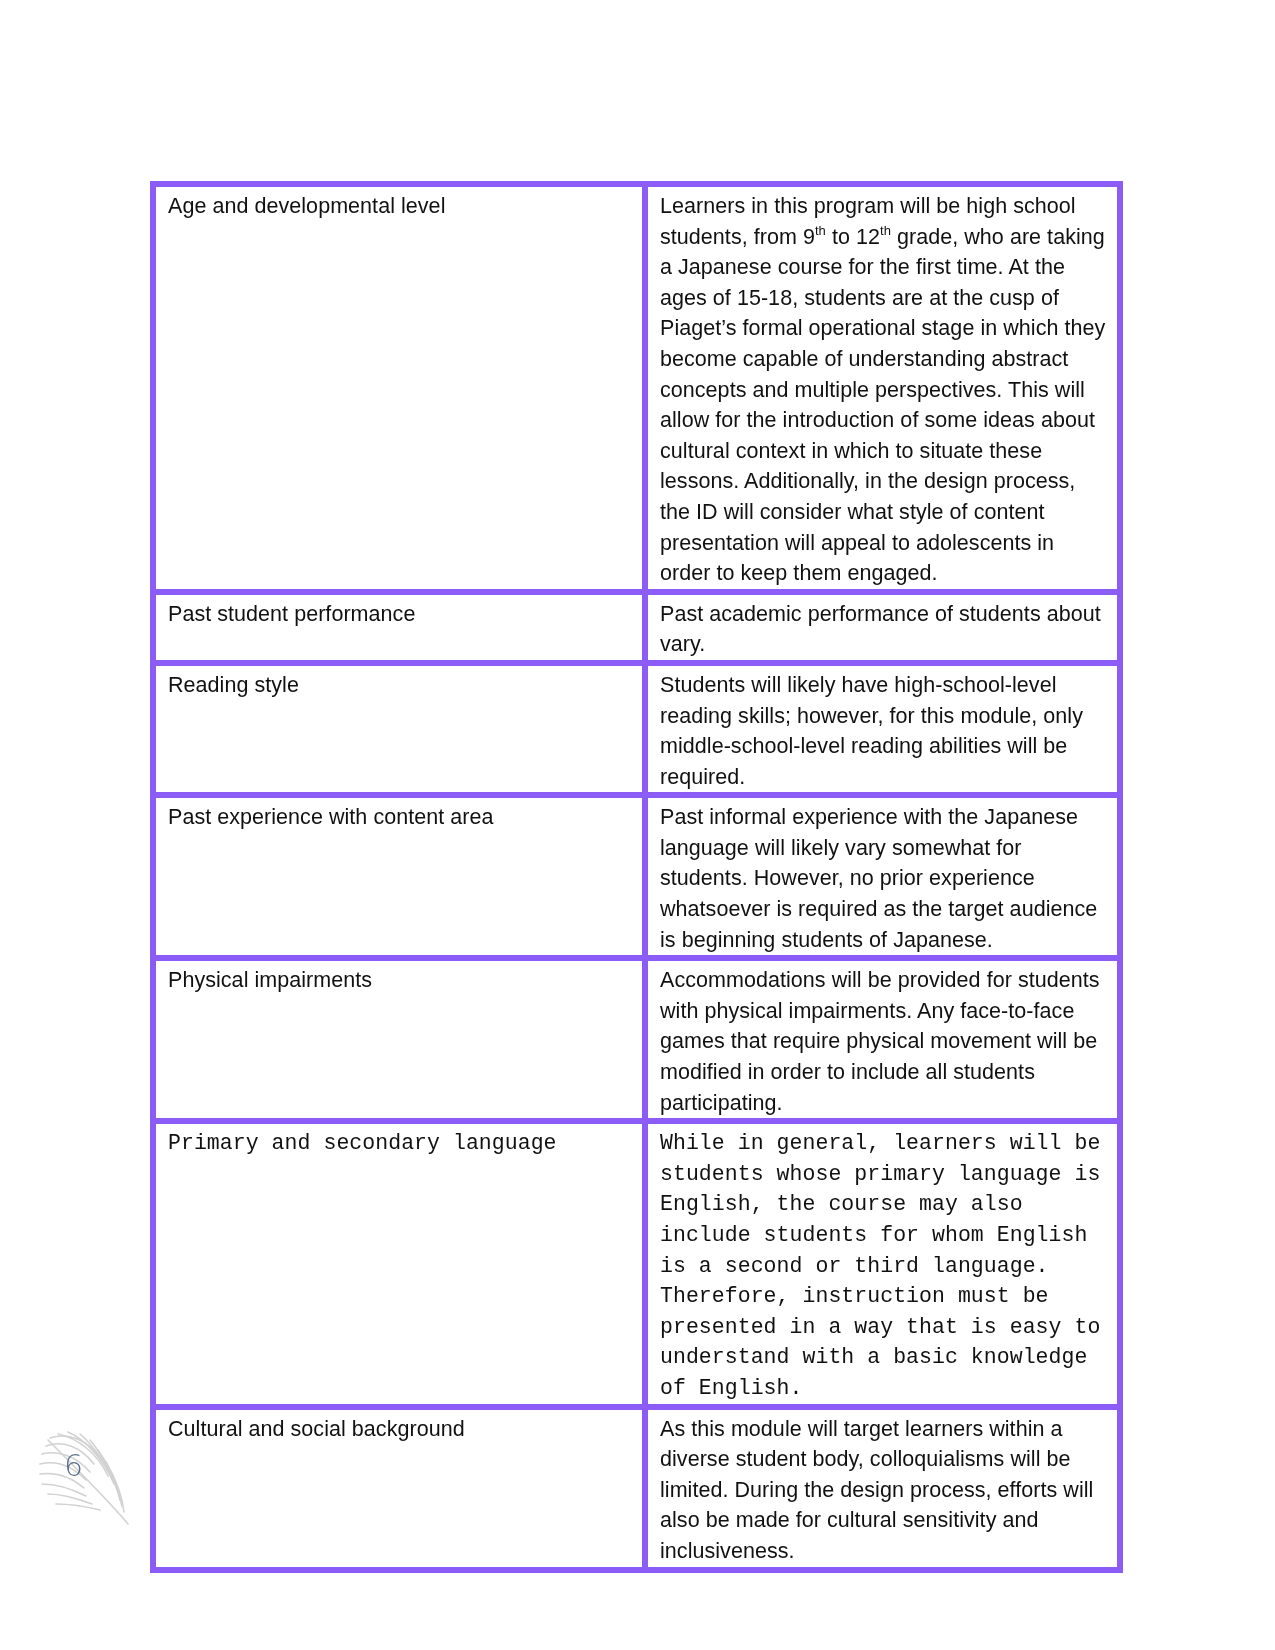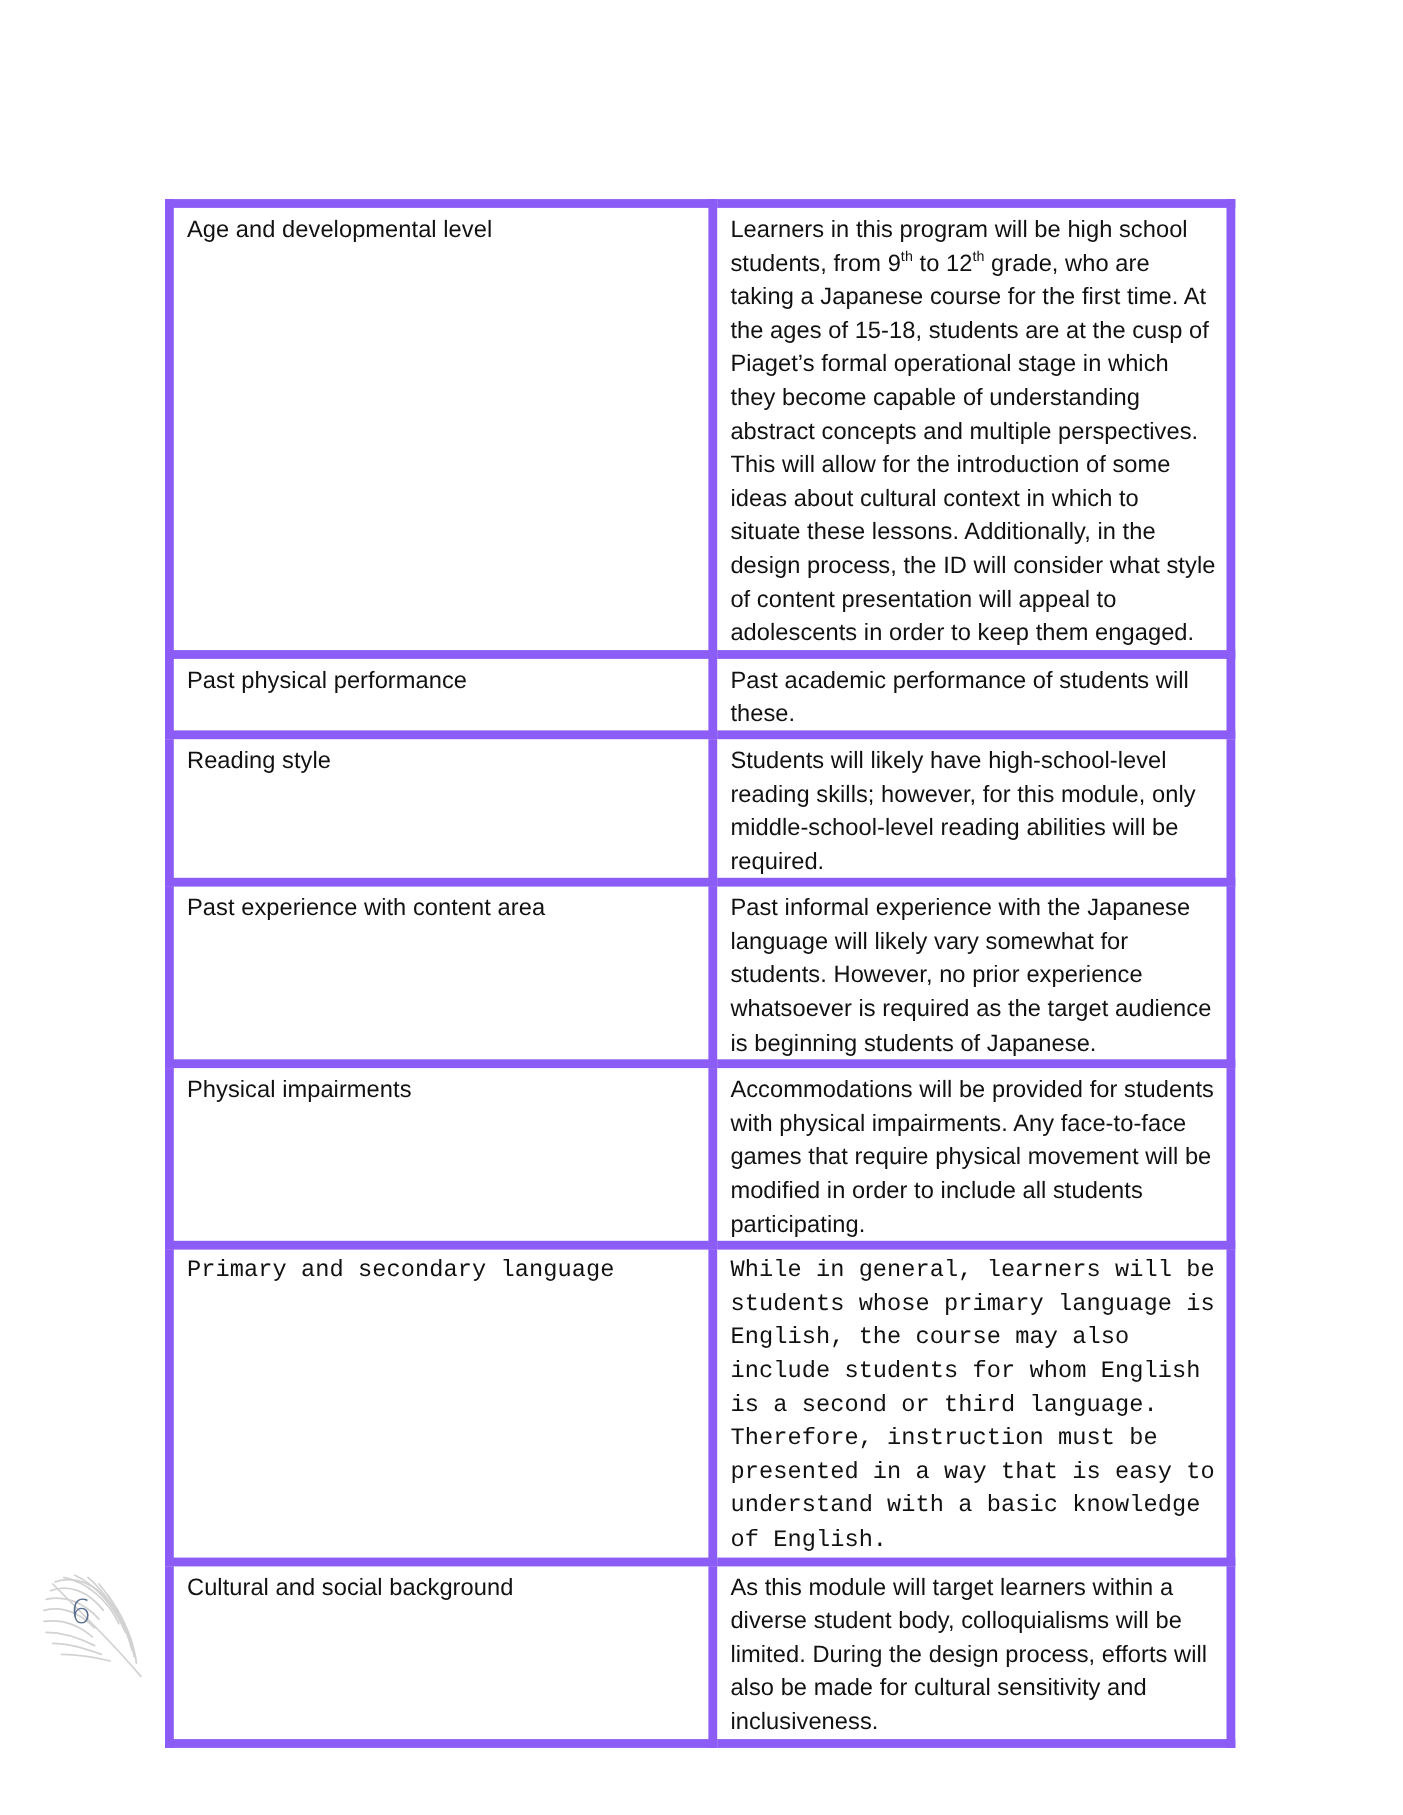--- a/index.html
+++ b/index.html
@@ -20,7 +20,7 @@
     table-layout: fixed;
   }
   .page-table td {
-    border: 8px solid #8b5cf6;
+    border: 6px solid #8b5cf6;
     vertical-align: top;
     padding: 4px 12px 0 12px;
     font-size: 21.5px;

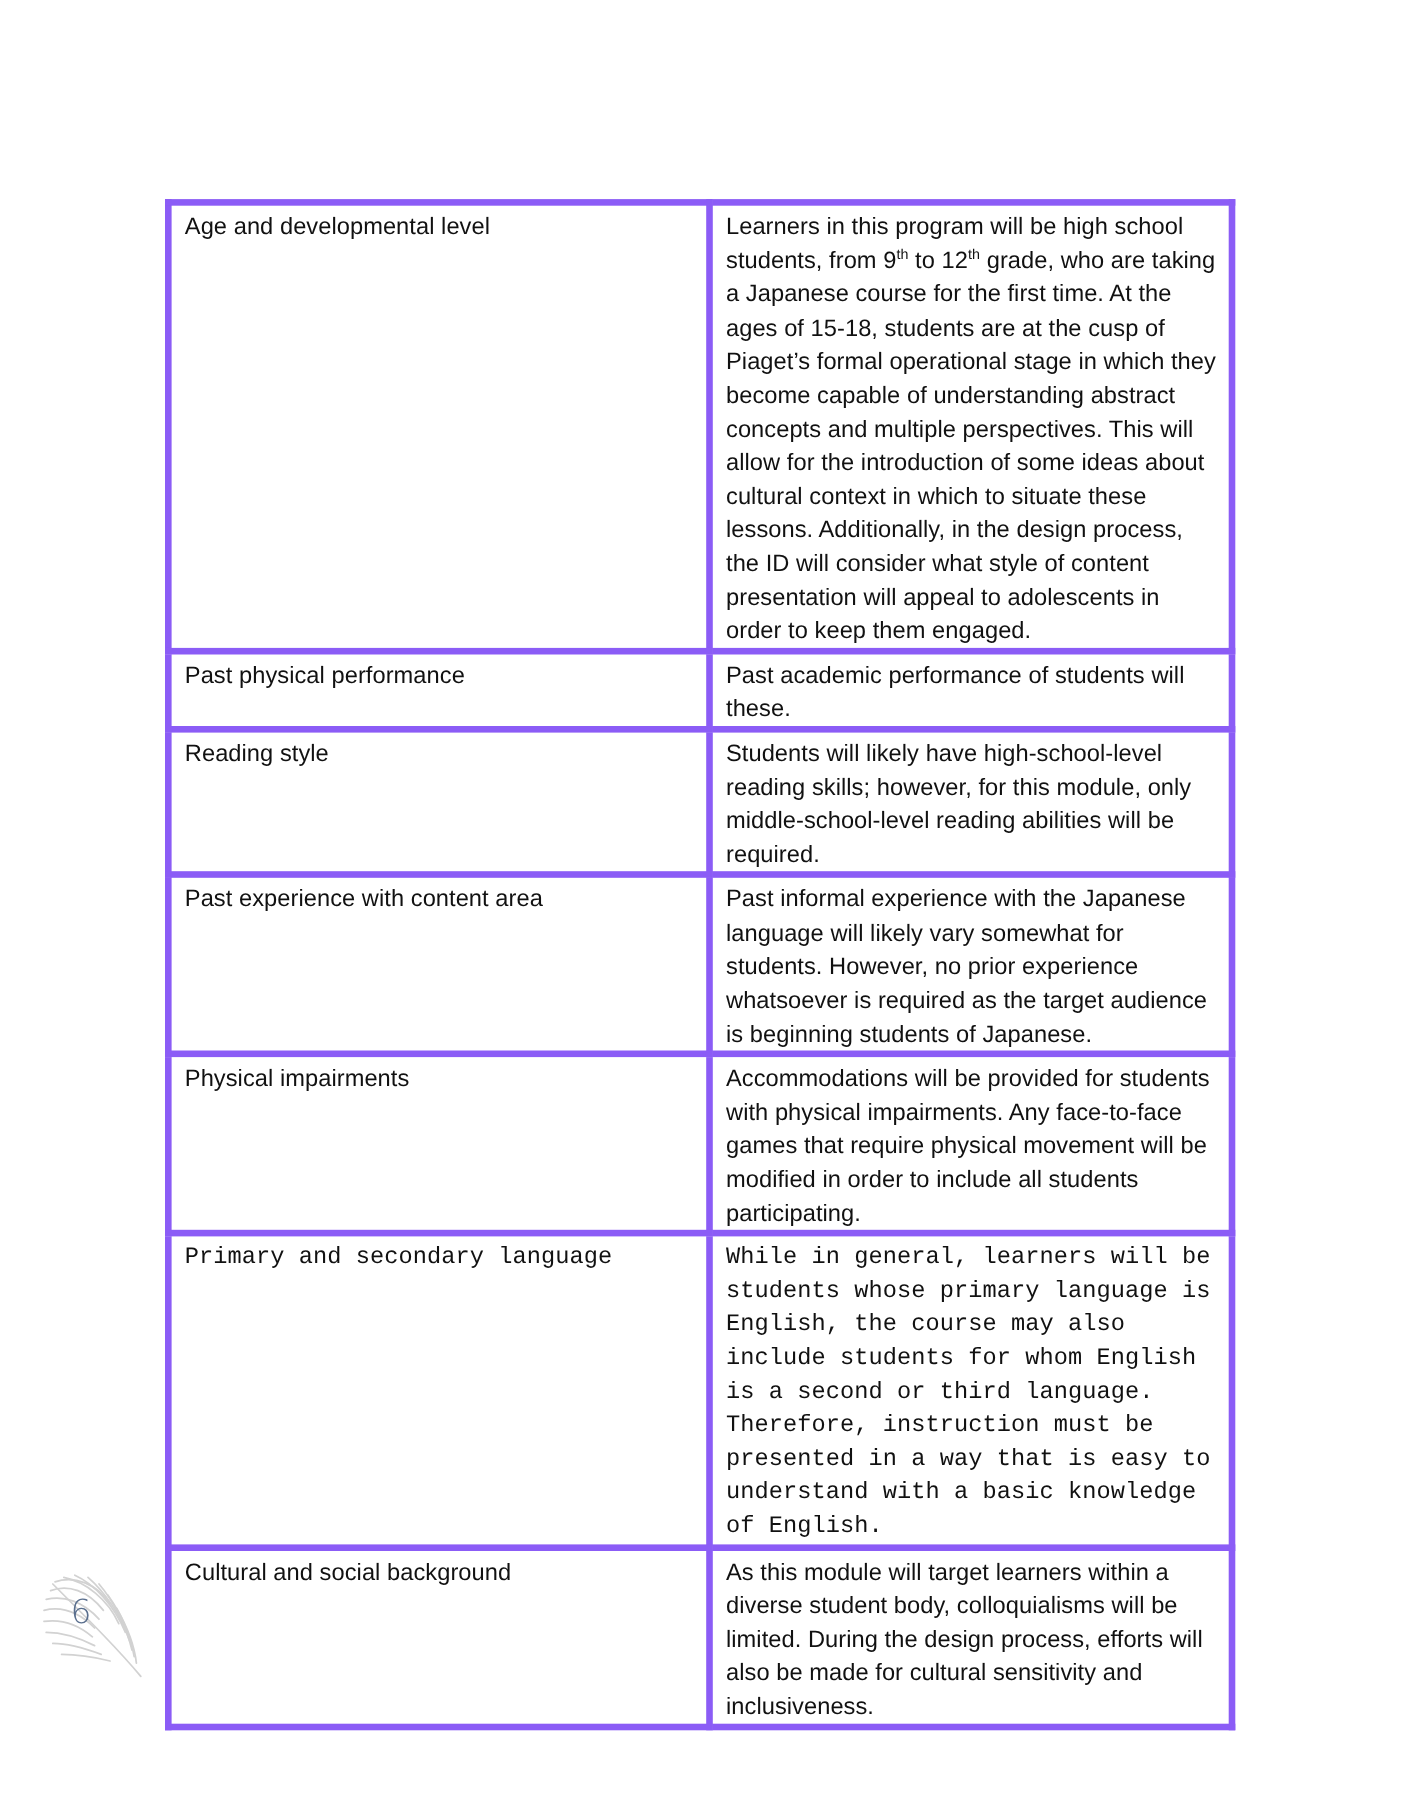--- a/index.html
+++ b/index.html
@@ -64,7 +64,7 @@
       <td class="col-desc"><span>Learners in this program will be high school students, from 9</span><sup>th</sup><span> to 12</span><sup>th</sup><span> grade, who are taking a Japanese course for the first time. At the ages of 15-18, students are at the cusp of Piaget’s formal operational stage in which they become capable of understanding abstract concepts and multiple perspectives. This will allow for the introduction of some ideas about cultural context in which to situate these lessons. Additionally, in the design process, the ID will consider what style of content presentation will appeal to adolescents in order to keep them engaged.</span></td>
     </tr>
     <tr class="r1">
-      <td class="col-char">Past physical performance</td>
+      <td class="col-char">Past student performance</td>
       <td class="col-desc">Past academic performance of students will these.</td>
     </tr>
     <tr class="r2">

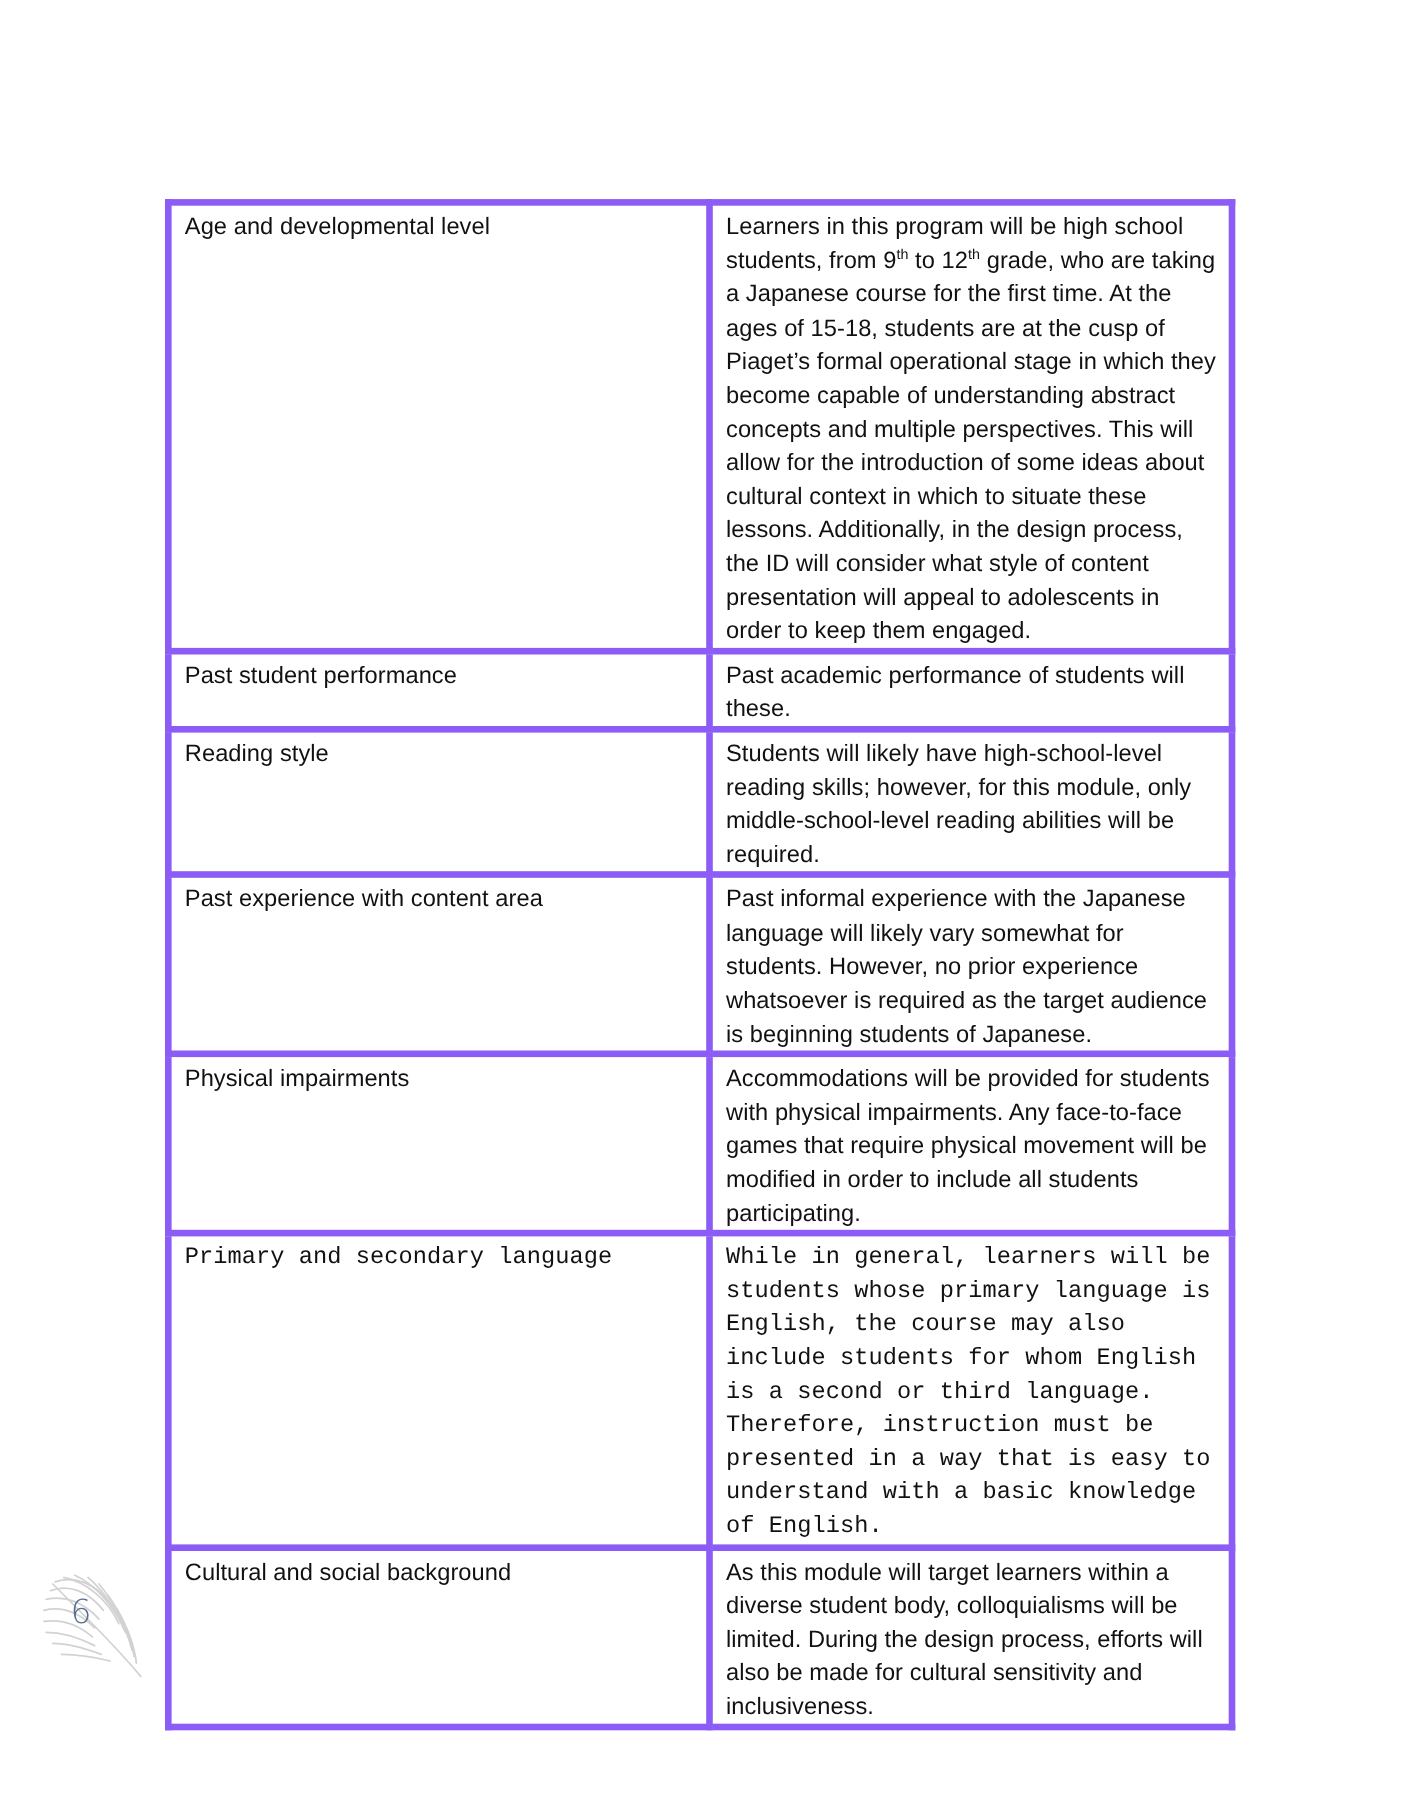--- a/index.html
+++ b/index.html
@@ -65,7 +65,7 @@
     </tr>
     <tr class="r1">
       <td class="col-char">Past student performance</td>
-      <td class="col-desc">Past academic performance of students will these.</td>
+      <td class="col-desc">Past academic performance of students about vary.</td>
     </tr>
     <tr class="r2">
       <td class="col-char">Reading style</td>

